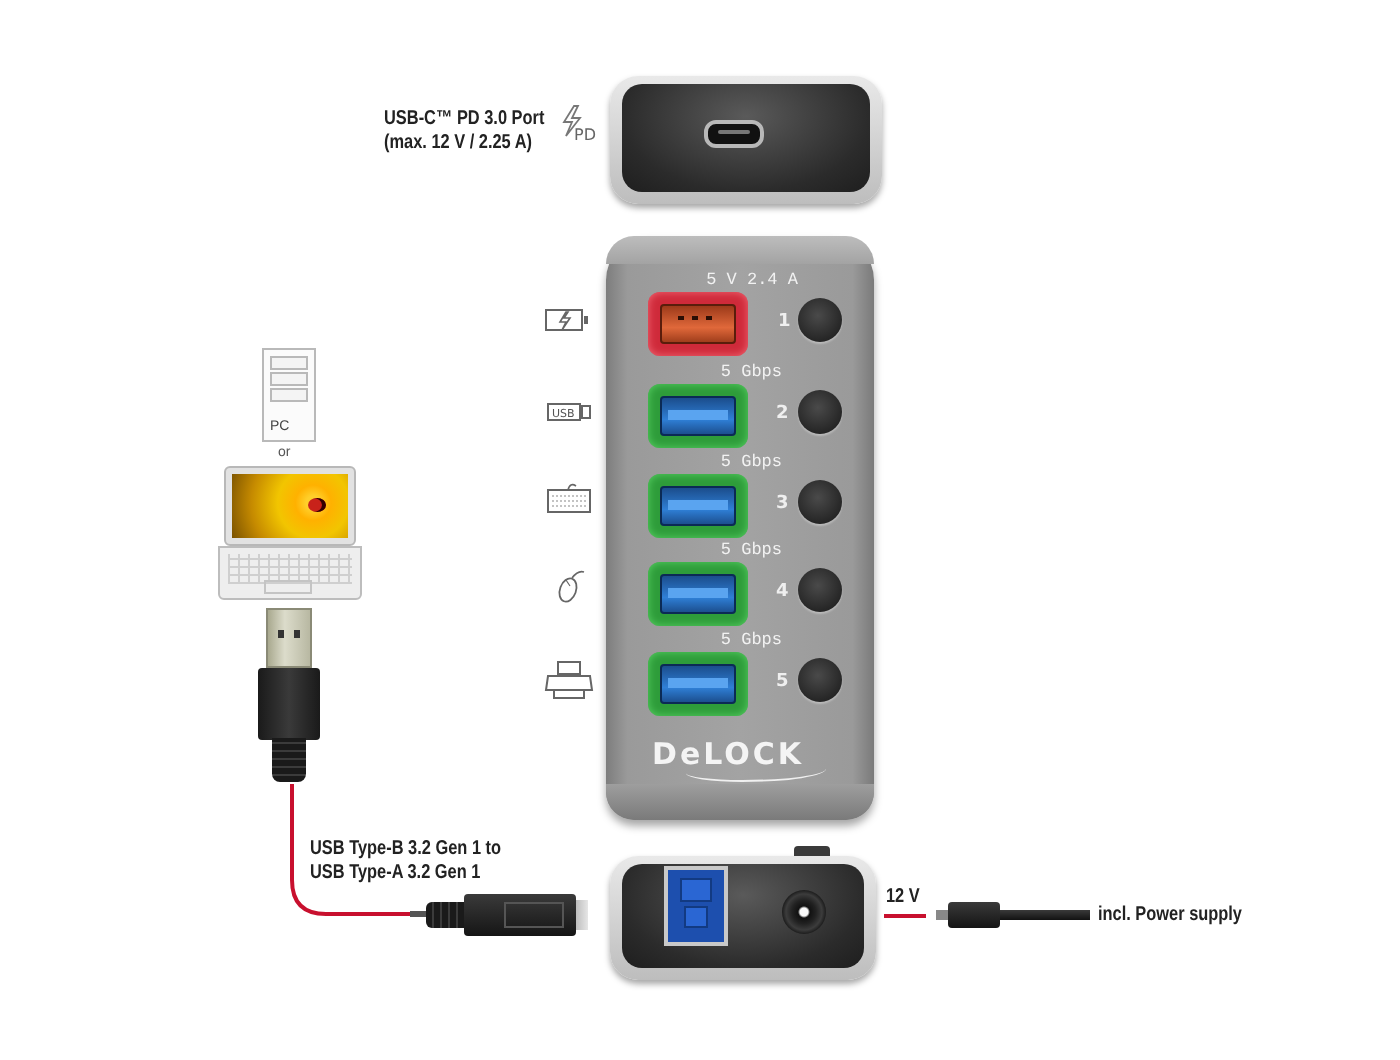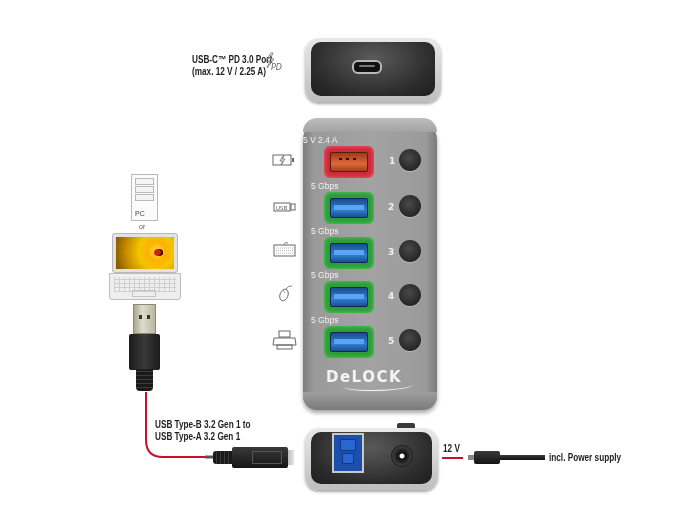--- a/index.html
+++ b/index.html
@@ -54,7 +54,7 @@
   <div>USB-C™ PD 3.0 Port</div>
   <div>(max. 12 V / 2.25 A)</div>
 </div>
-<div class="abs" style="left:262px;top:52px;width:24px;height:22px;font-style:italic;">
+<div class="abs" style="left:278px;top:52px;width:24px;height:22px;">
   <svg width="24" height="22" viewBox="0 0 24 22">
       <path d="M9 1 L4 9 L8 9 L5 16 L12 7 L8 7 L11 1 Z" fill="none" stroke="#777" stroke-width="0.9"></path>
     </svg>

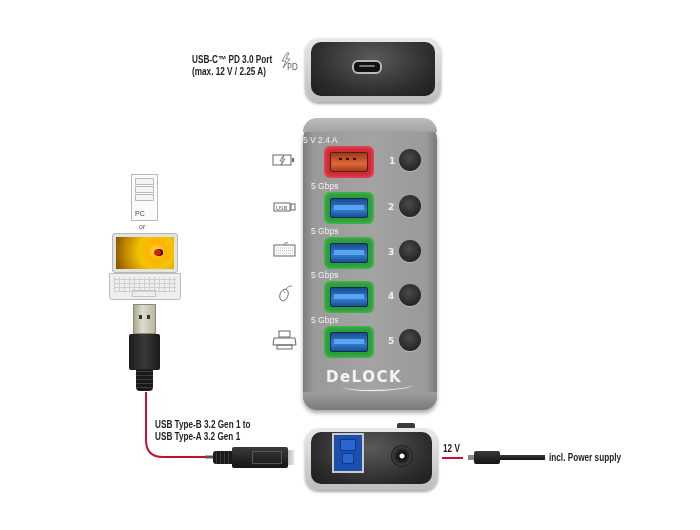--- a/index.html
+++ b/index.html
@@ -15,7 +15,7 @@
   .hub{background:linear-gradient(90deg,#7d7d7d 0%,#9a9a9a 8%,#a3a3a3 50%,#9a9a9a 92%,#7a7a7a 100%);border-radius:22px 22px 14px 14px;box-shadow:0 3px 4px rgba(0,0,0,.35);}
   .hub .toplip{position:absolute;left:0;right:0;top:0;height:14px;border-radius:22px 22px 0 0;background:linear-gradient(#bdbdbd,#a3a3a3);}
   .hub .botlip{position:absolute;left:0;right:0;bottom:0;height:18px;border-radius:0 0 14px 14px;background:linear-gradient(#9e9e9e,#7a7a7a);}
-  .speed{position:absolute;left:0;width:80px;text-align:left;font-family:Liberation Sans, sans-serif;font-size:8.5px;color:#f2f2f2;}
+  .speed{position:absolute;left:0;width:80px;text-align:right;font-family:Liberation Mono, monospace;font-size:8.5px;color:#f2f2f2;}
   .port{position:absolute;width:50px;height:32px;border-radius:6px;box-sizing:border-box;}
   .port.green{background:#2e9c3a;box-shadow:0 0 4px #5ad265 inset;}
   .port.red{background:#cf2a3a;box-shadow:0 0 4px #f26b78 inset;}

